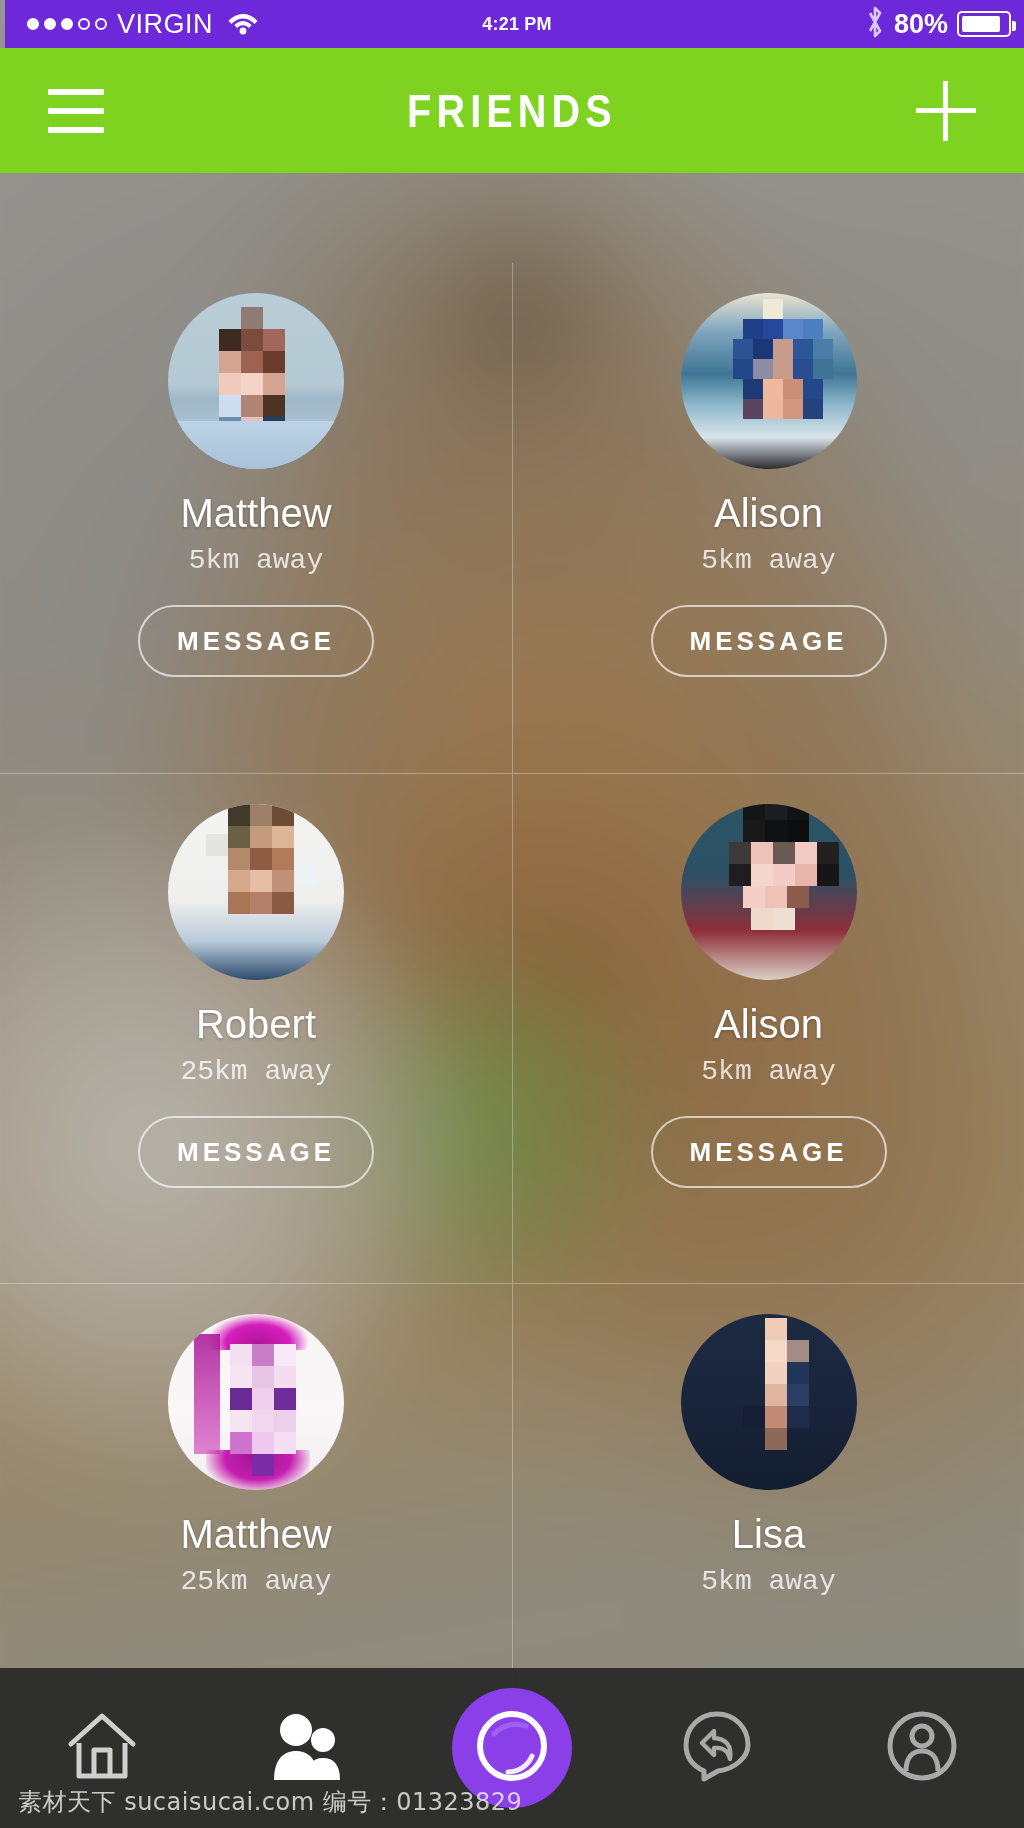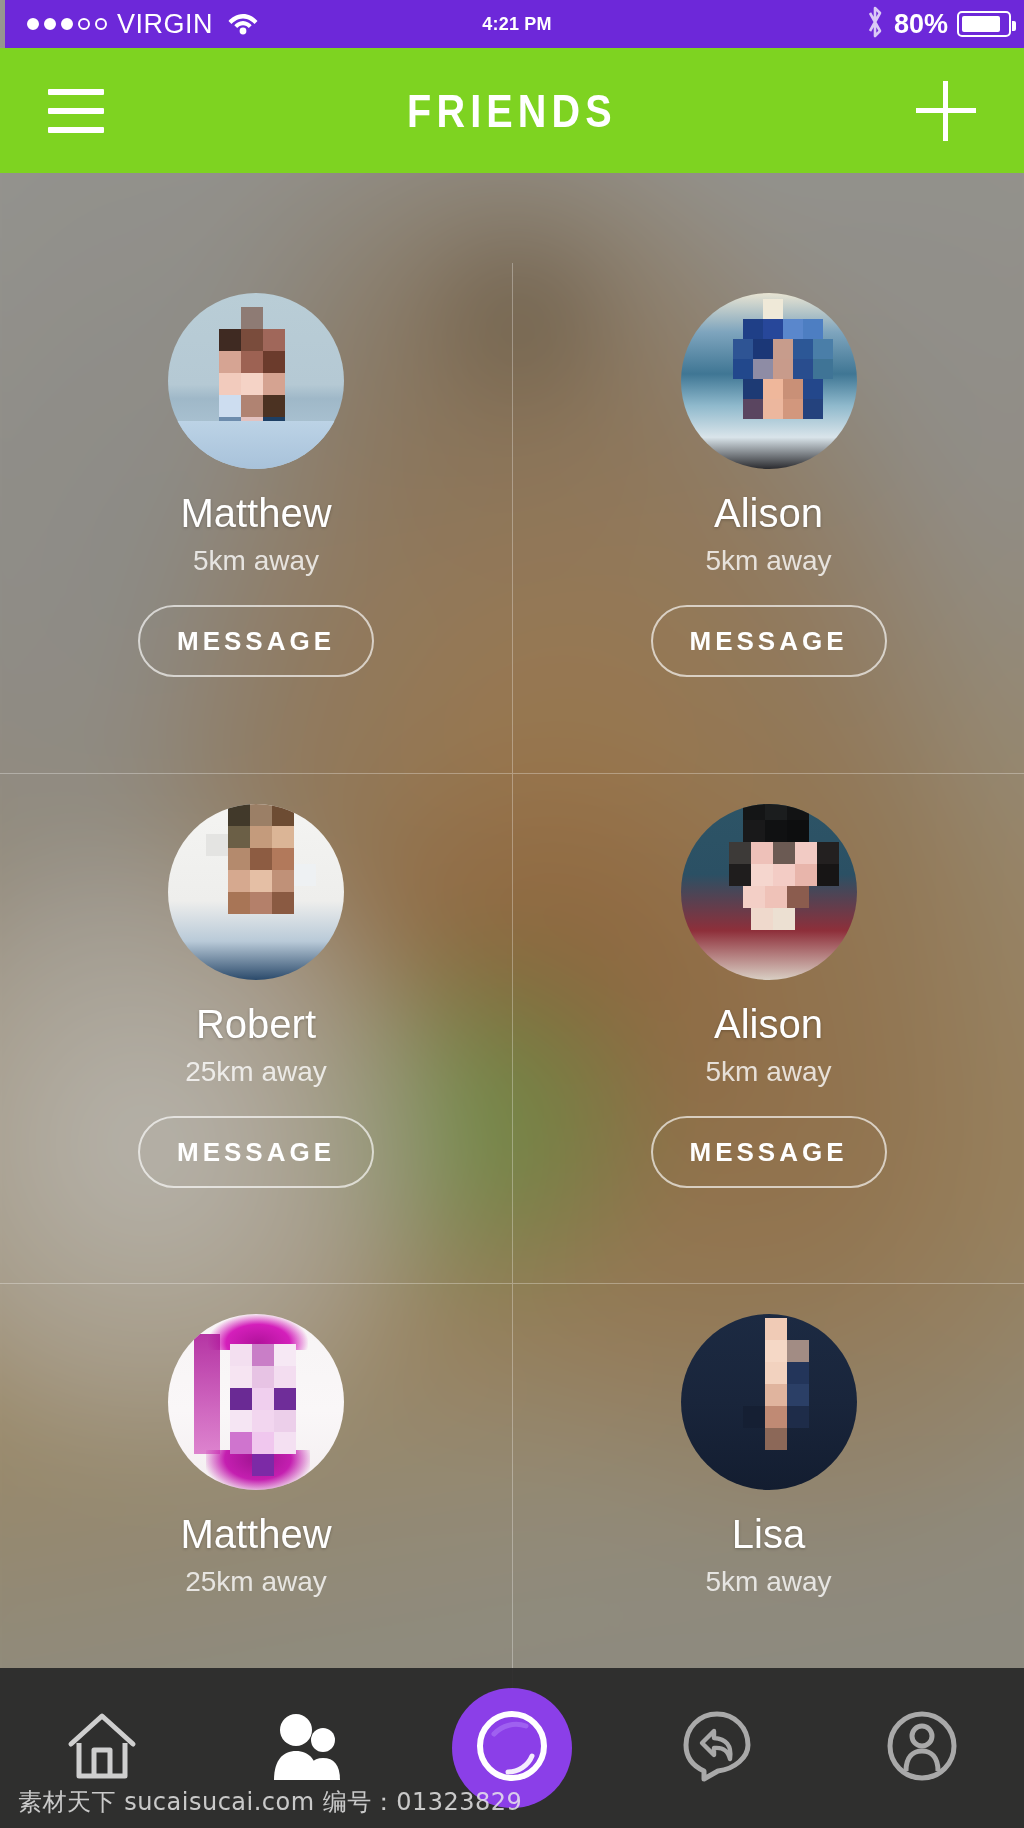--- a/index.html
+++ b/index.html
@@ -180,6 +180,7 @@
     margin-top:14px;
     font-size:28px; color:rgba(255,255,255,0.78); font-weight:400;
     line-height:1;
+    font-family:Liberation Mono, monospace;
   }
   .msg-btn {
     margin-top:30px;

